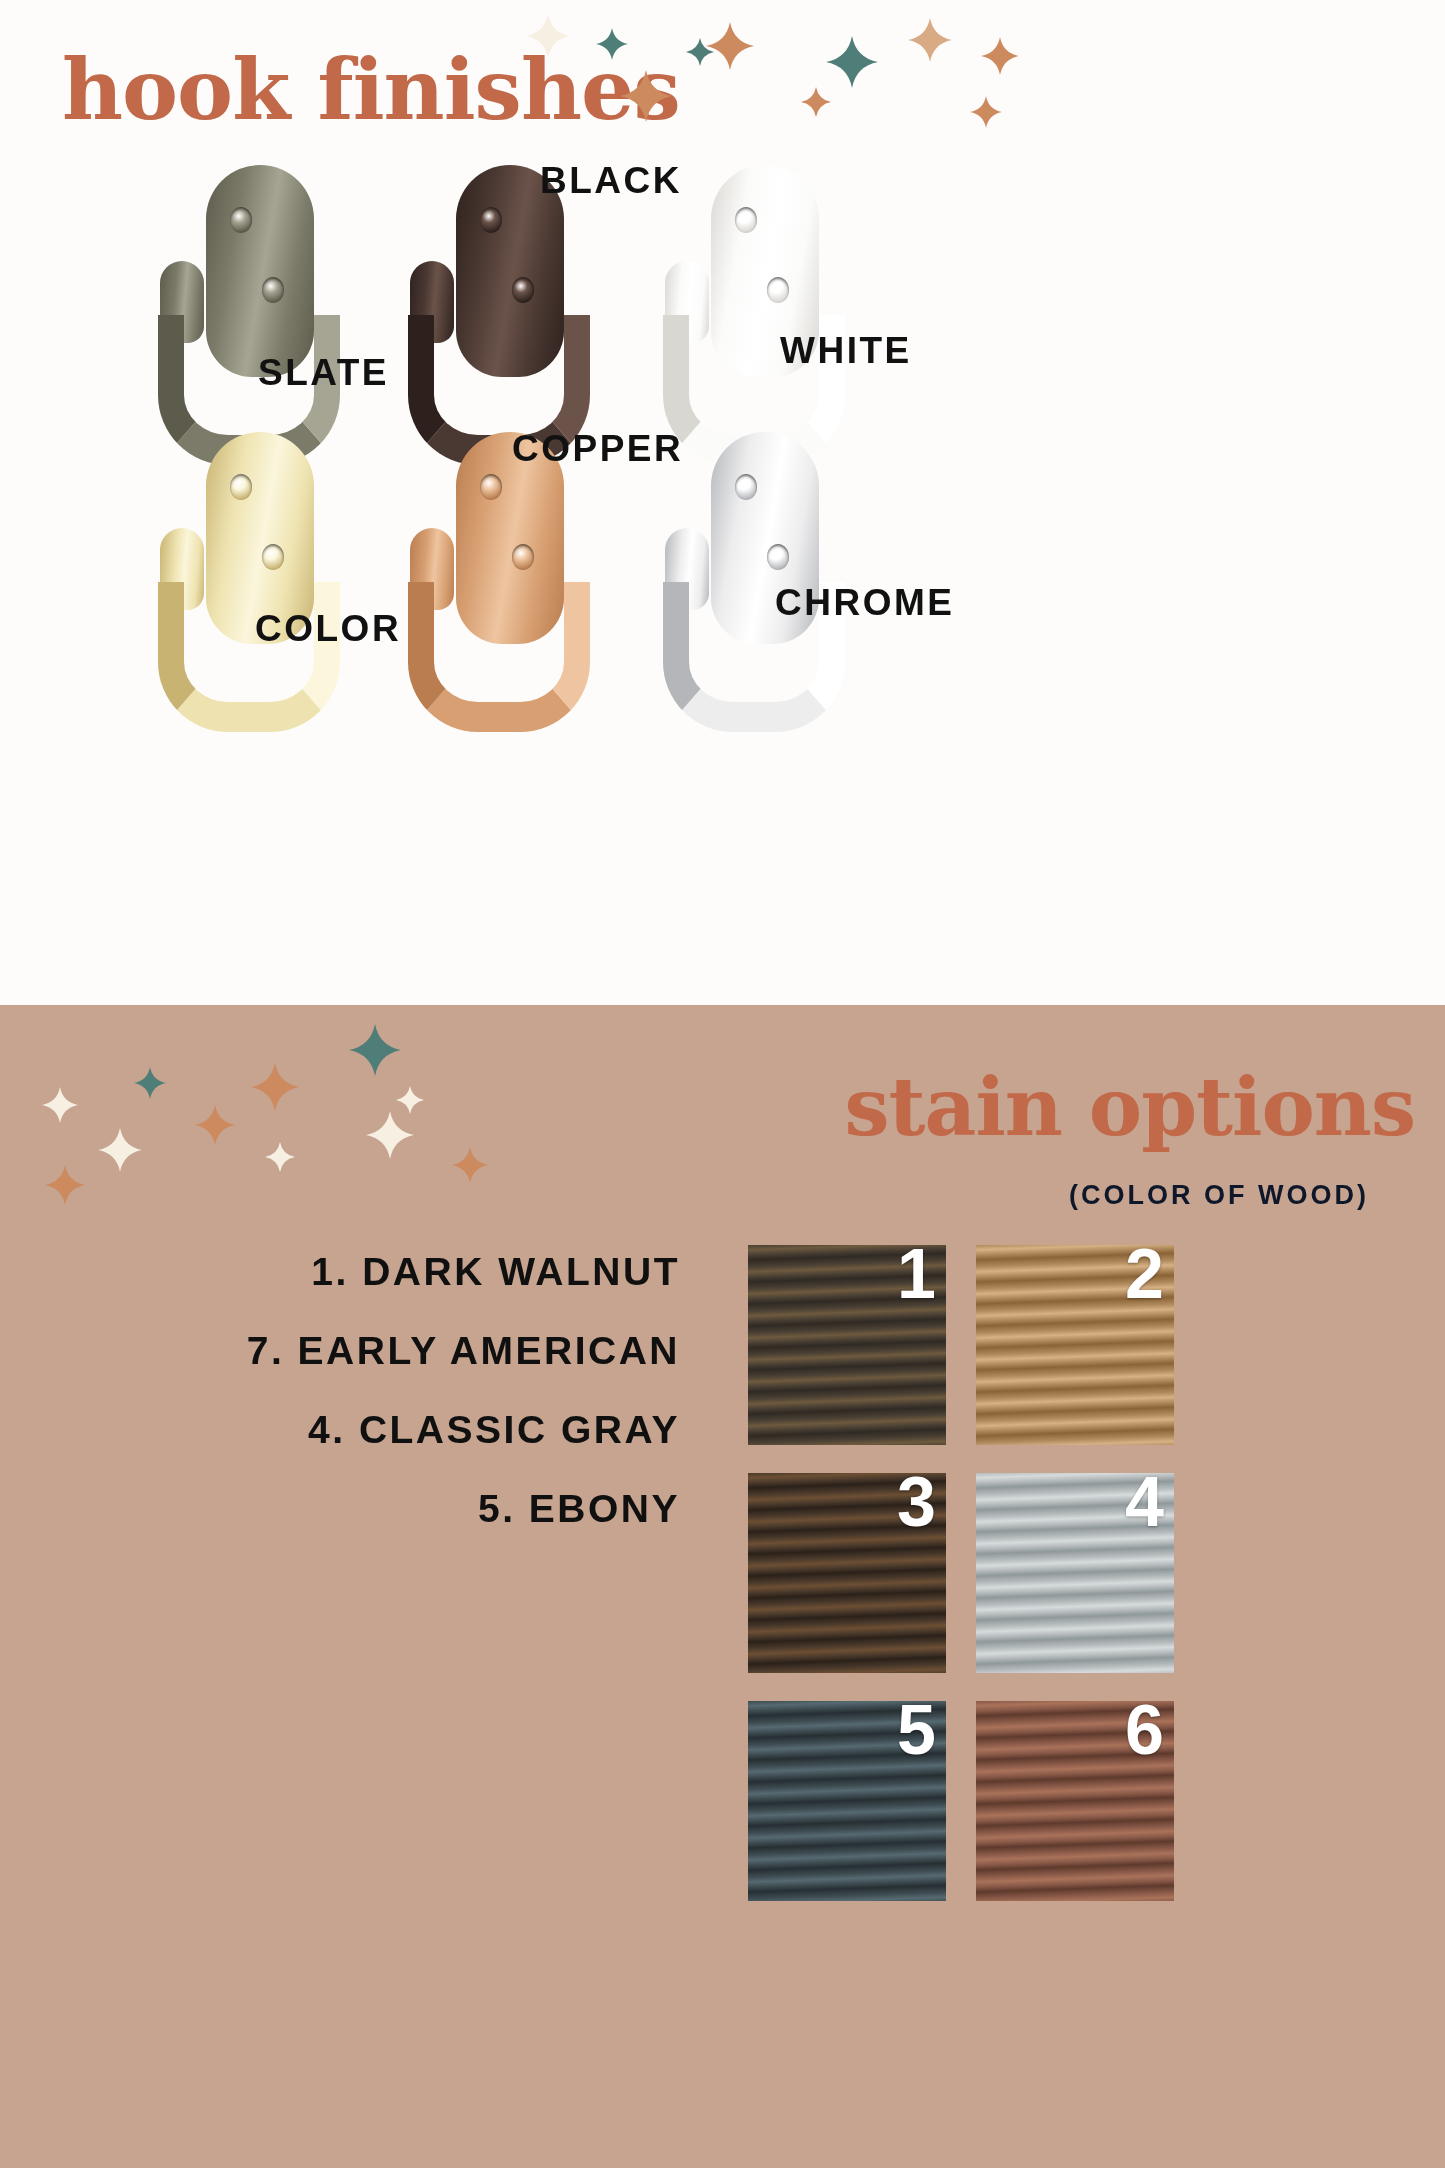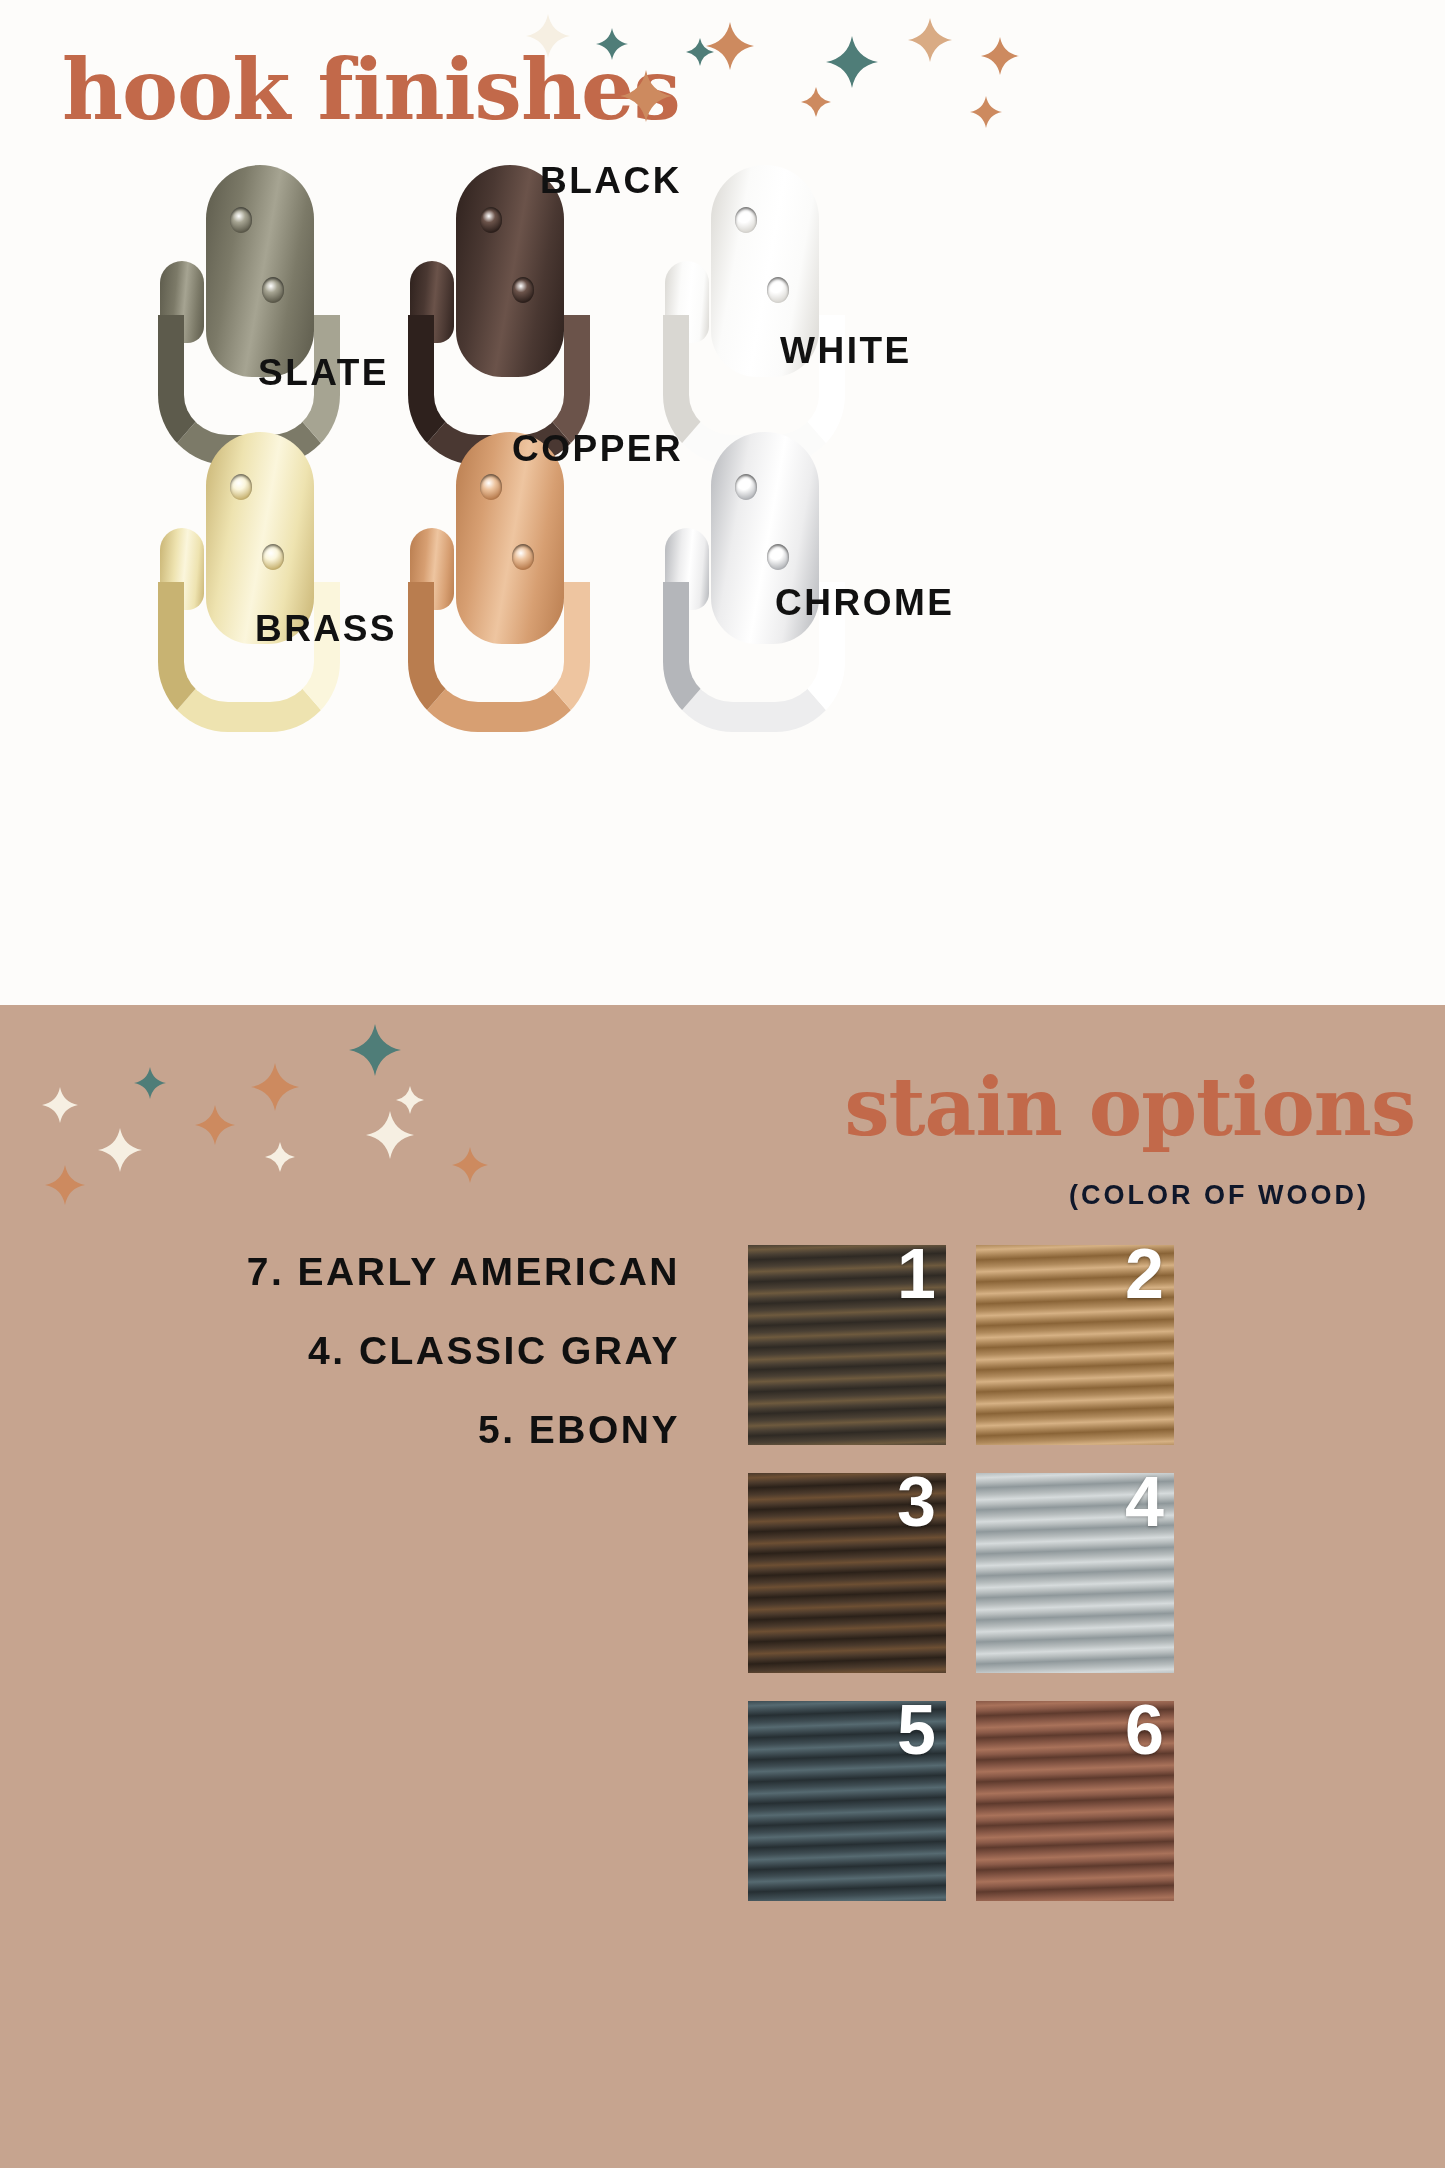--- a/index.html
+++ b/index.html
@@ -238,7 +238,7 @@
           <div class="arm" style="background: linear-gradient(95deg, rgb(200, 179, 114) 0%, rgb(238, 227, 176) 35%, rgb(251, 246, 220) 55%, rgb(238, 227, 176) 80%, rgb(200, 179, 114) 100%);"></div>
           <div class="curve" style="border-color: rgb(238, 227, 176) rgb(251, 246, 220) rgb(238, 227, 176) rgb(200, 179, 114); background: transparent;"></div>
         </div>
-        <div class="hook-label" style="left: 255px; top: 608px;">BRASS</div>
+        <div class="hook-label" style="left: 255px; top: 608px;">COLOR</div>
         <div class="hook" style="left: 400px; top: 432px; width: 200px; height: 290px;">
           <div class="plate" style="background: linear-gradient(100deg, rgb(185, 125, 79) 0%, rgb(215, 159, 114) 28%, rgb(238, 197, 160) 52%, rgb(215, 159, 114) 74%, rgb(185, 125, 79) 100%);"></div>
           <div class="hole h1" style="background: radial-gradient(circle at 40% 35%, rgb(255, 255, 255) 0%, rgb(238, 197, 160) 30%, rgb(185, 125, 79) 75%);"></div>

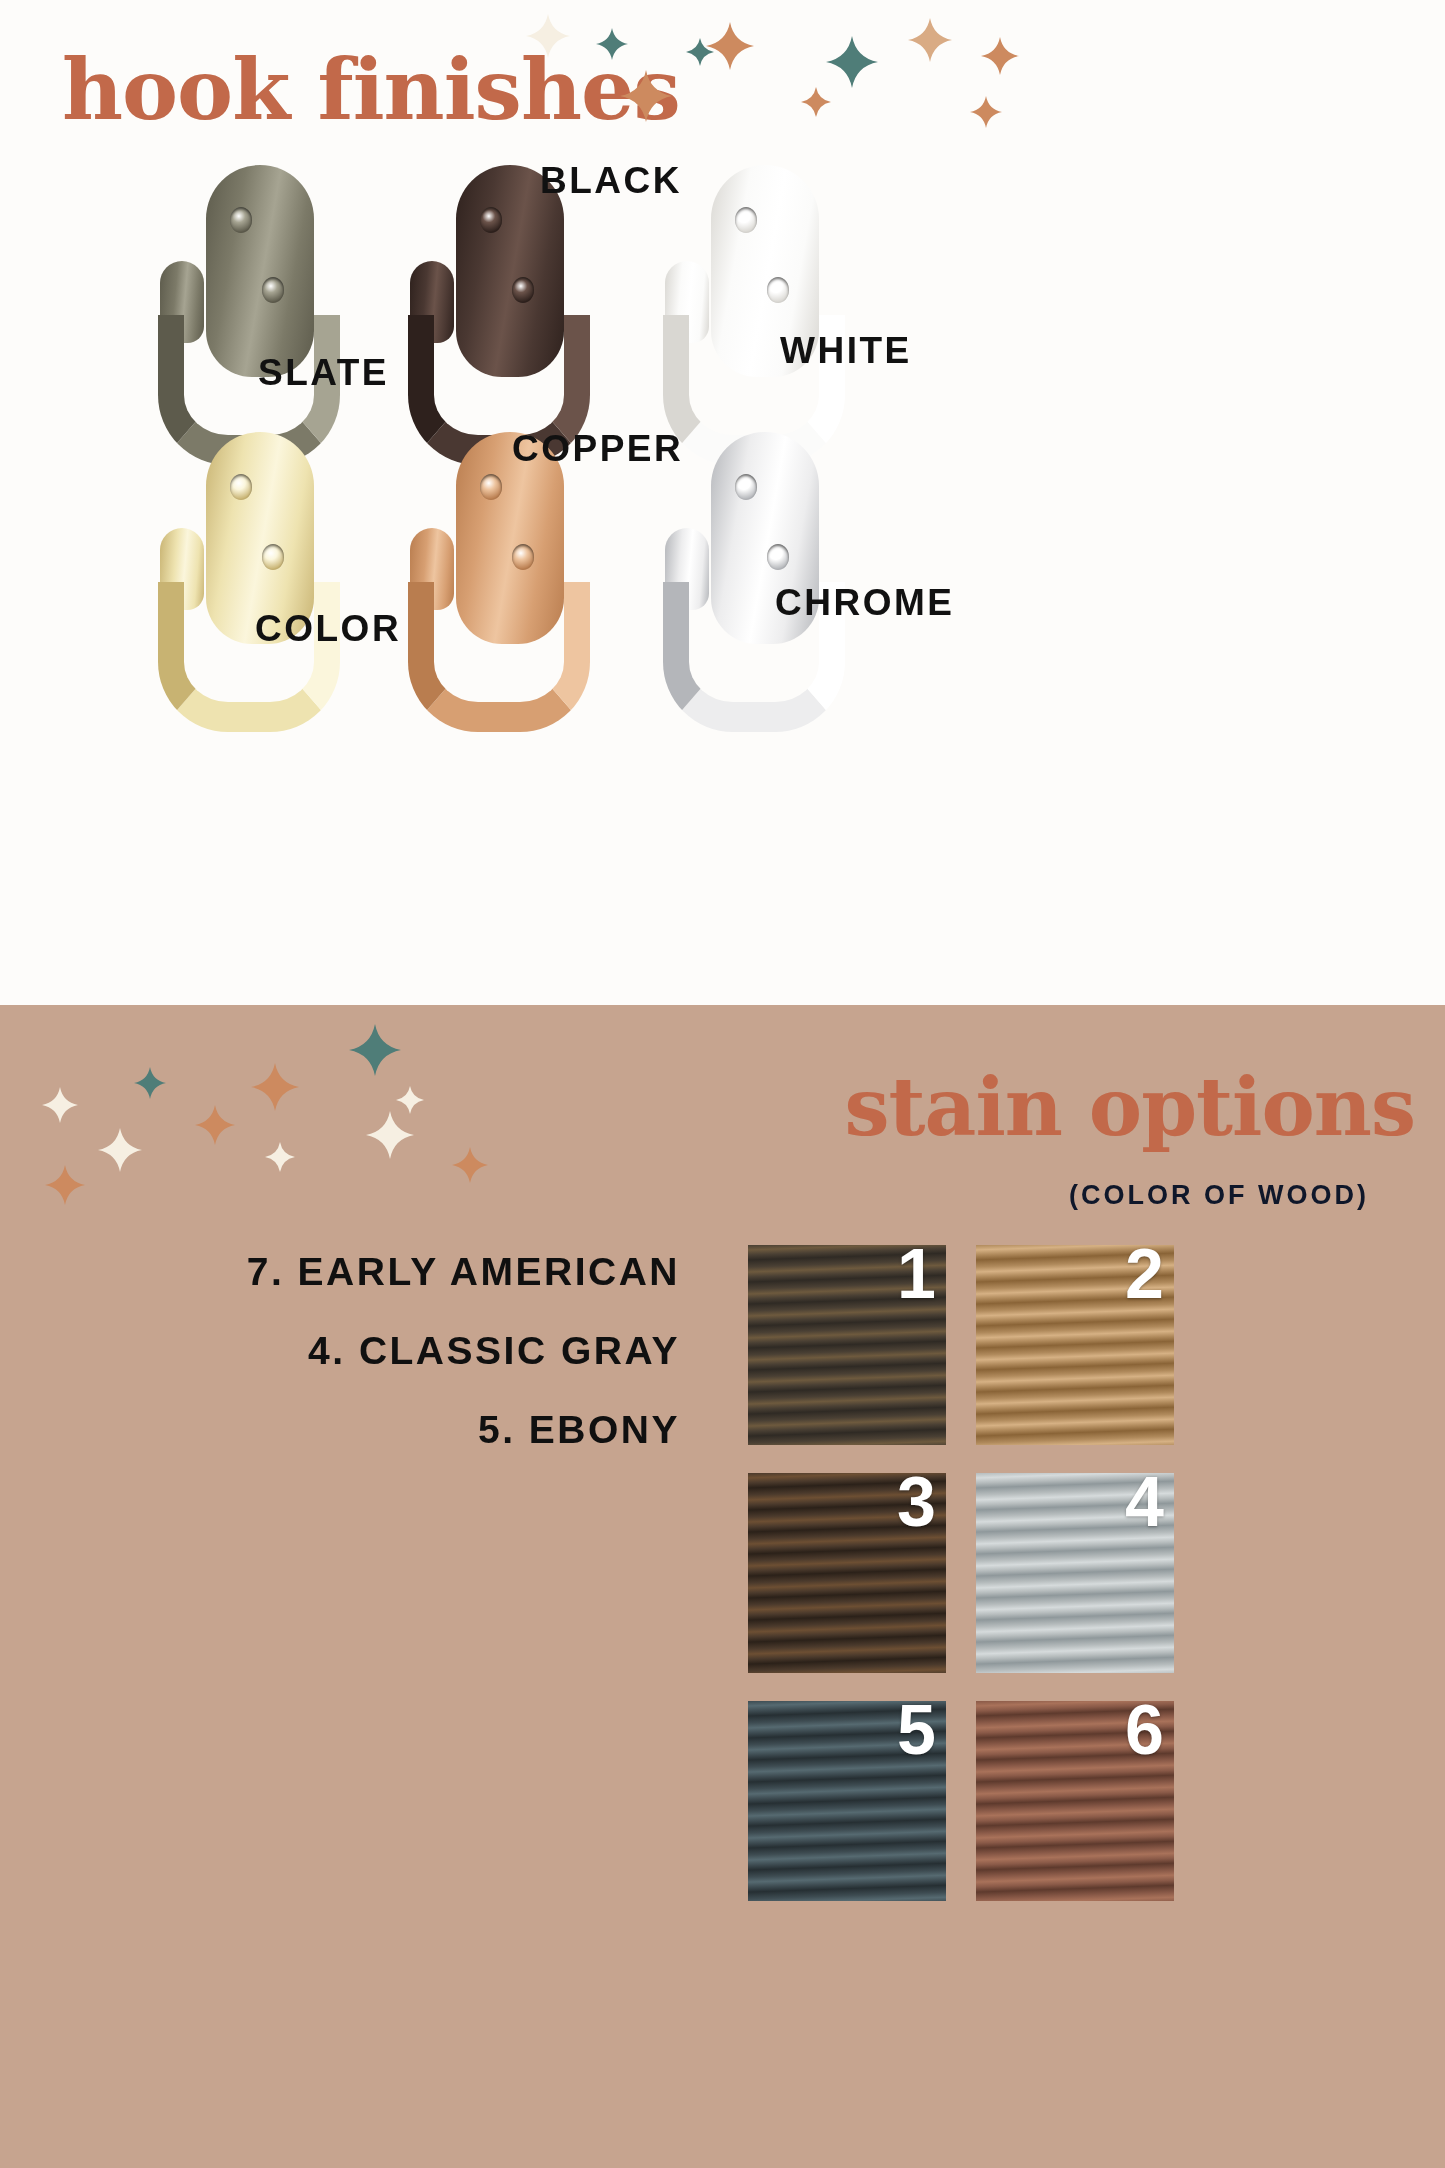--- a/index.html
+++ b/index.html
@@ -324,6 +324,7 @@
     <div class="subtitle-stain">(COLOR OF WOOD)</div>
 
     <ul class="stain-list" id="stain-list">
+        <li>1. DARK WALNUT</li>
         <li>7. EARLY AMERICAN</li>
         <li>4. CLASSIC GRAY</li>
         <li>5. EBONY</li>

